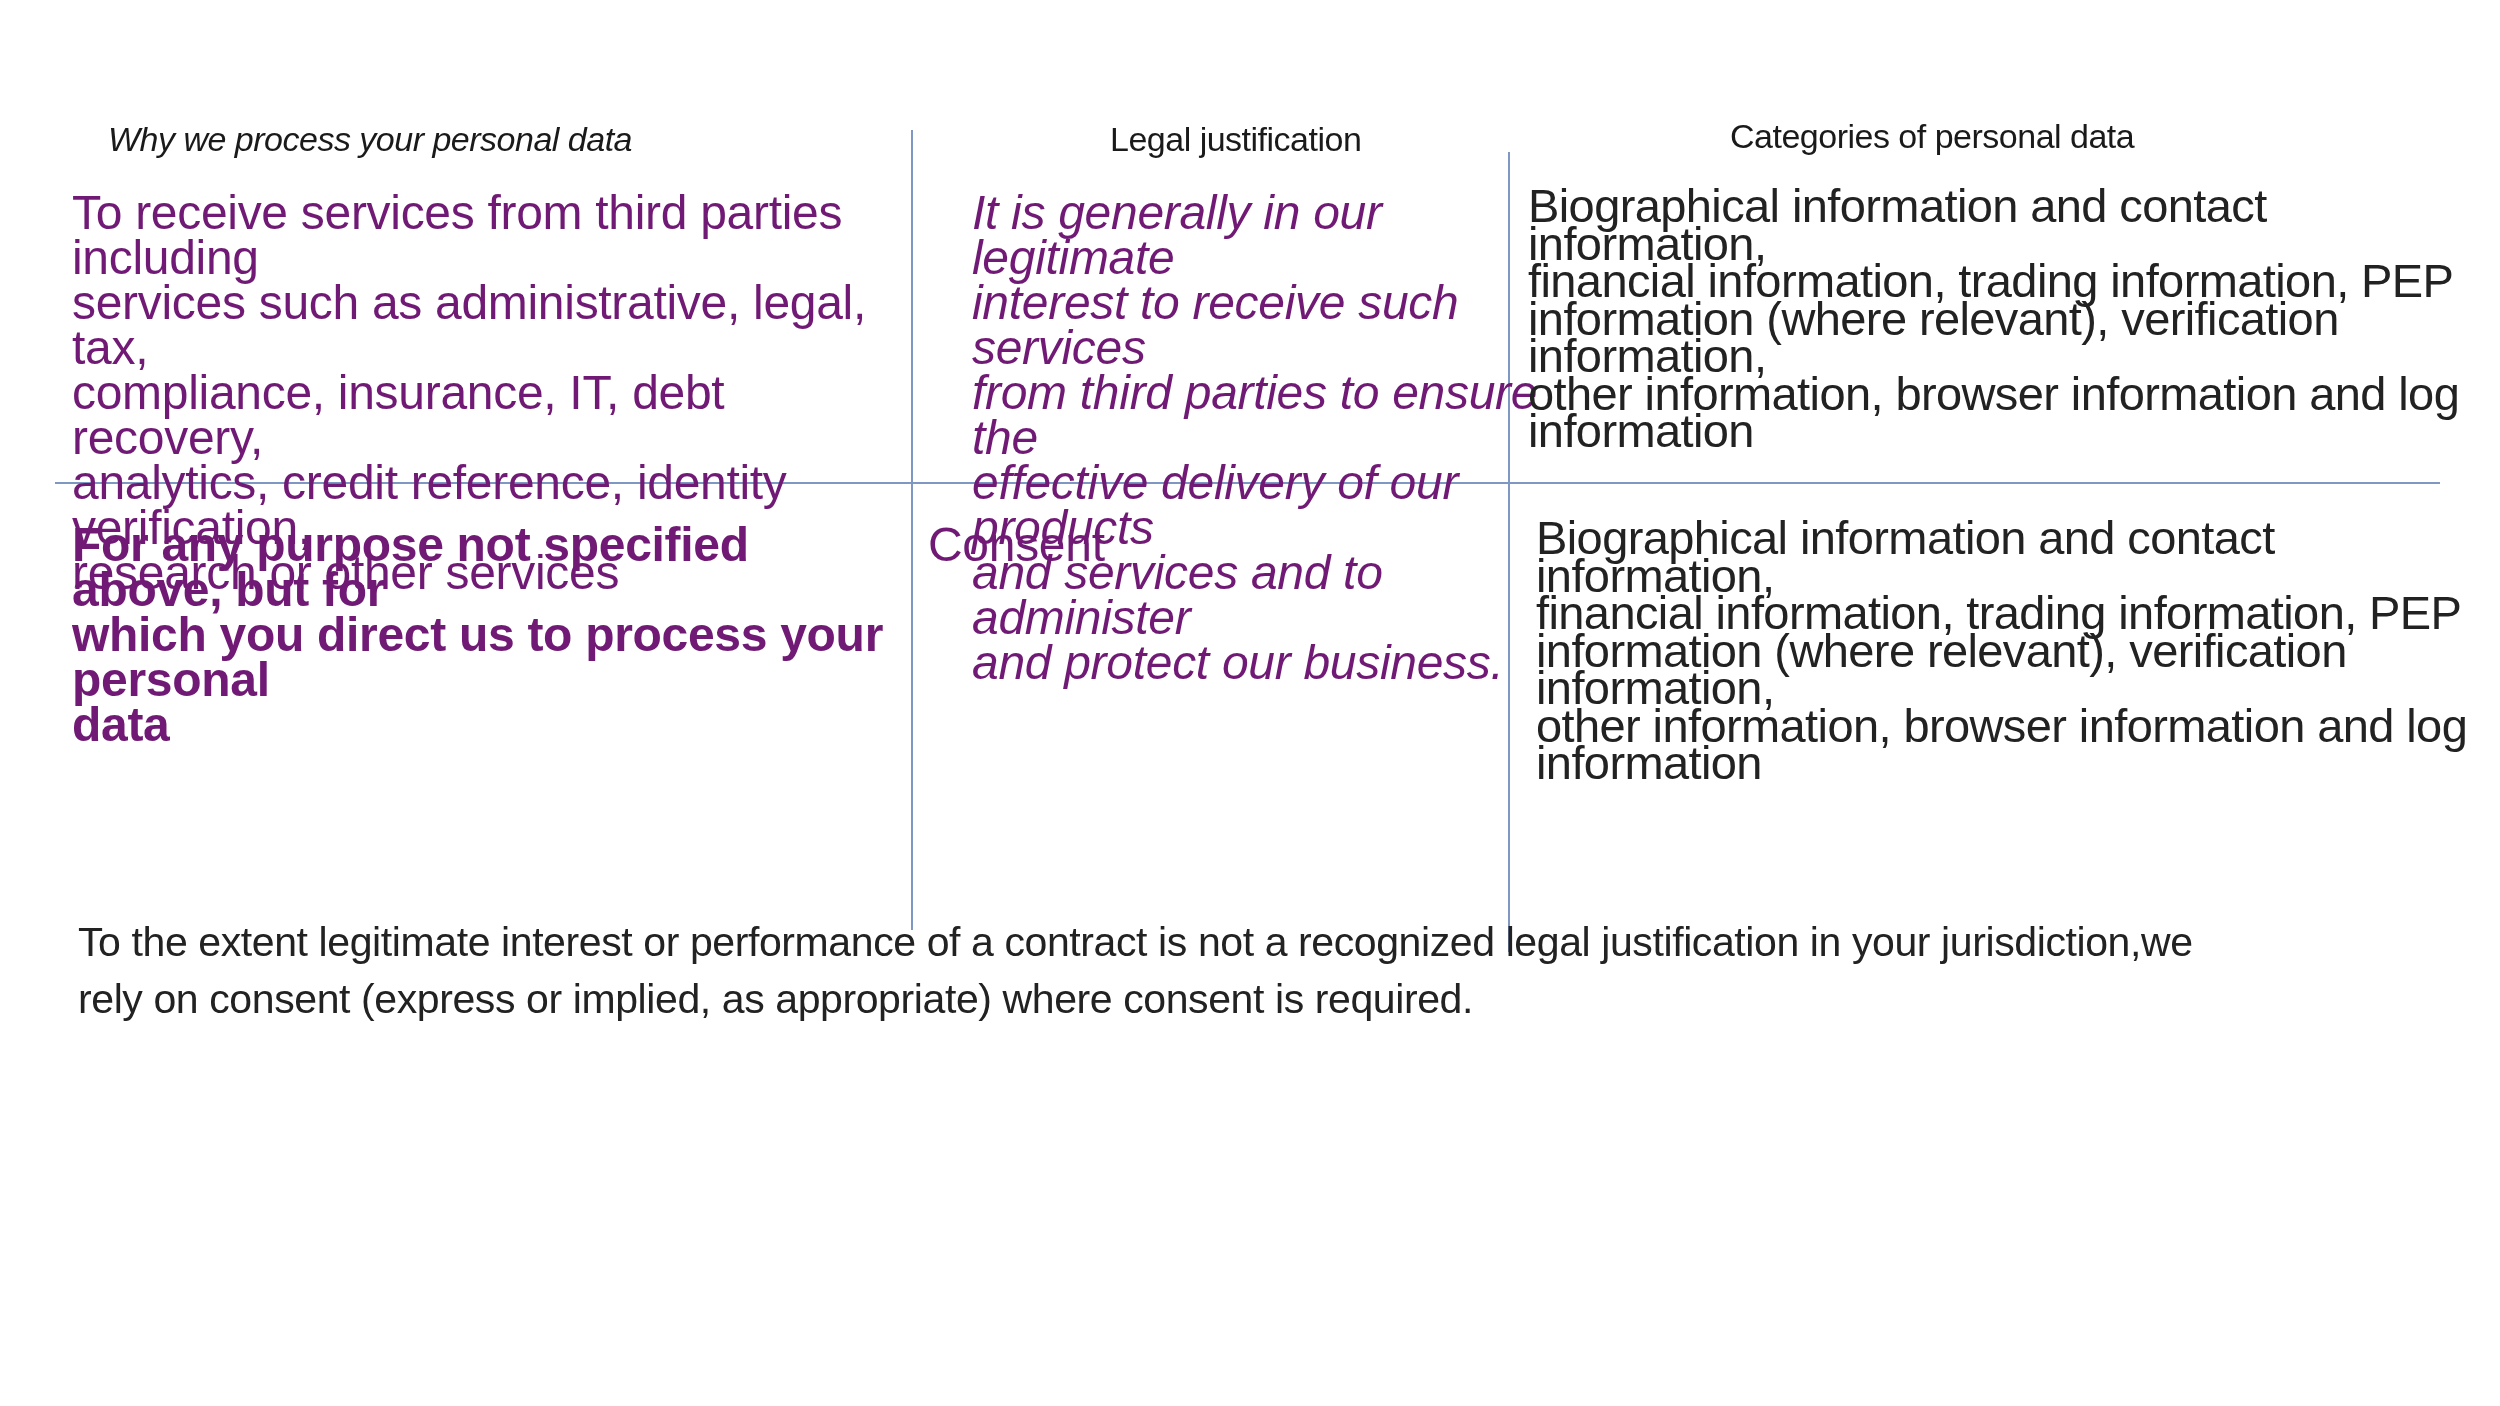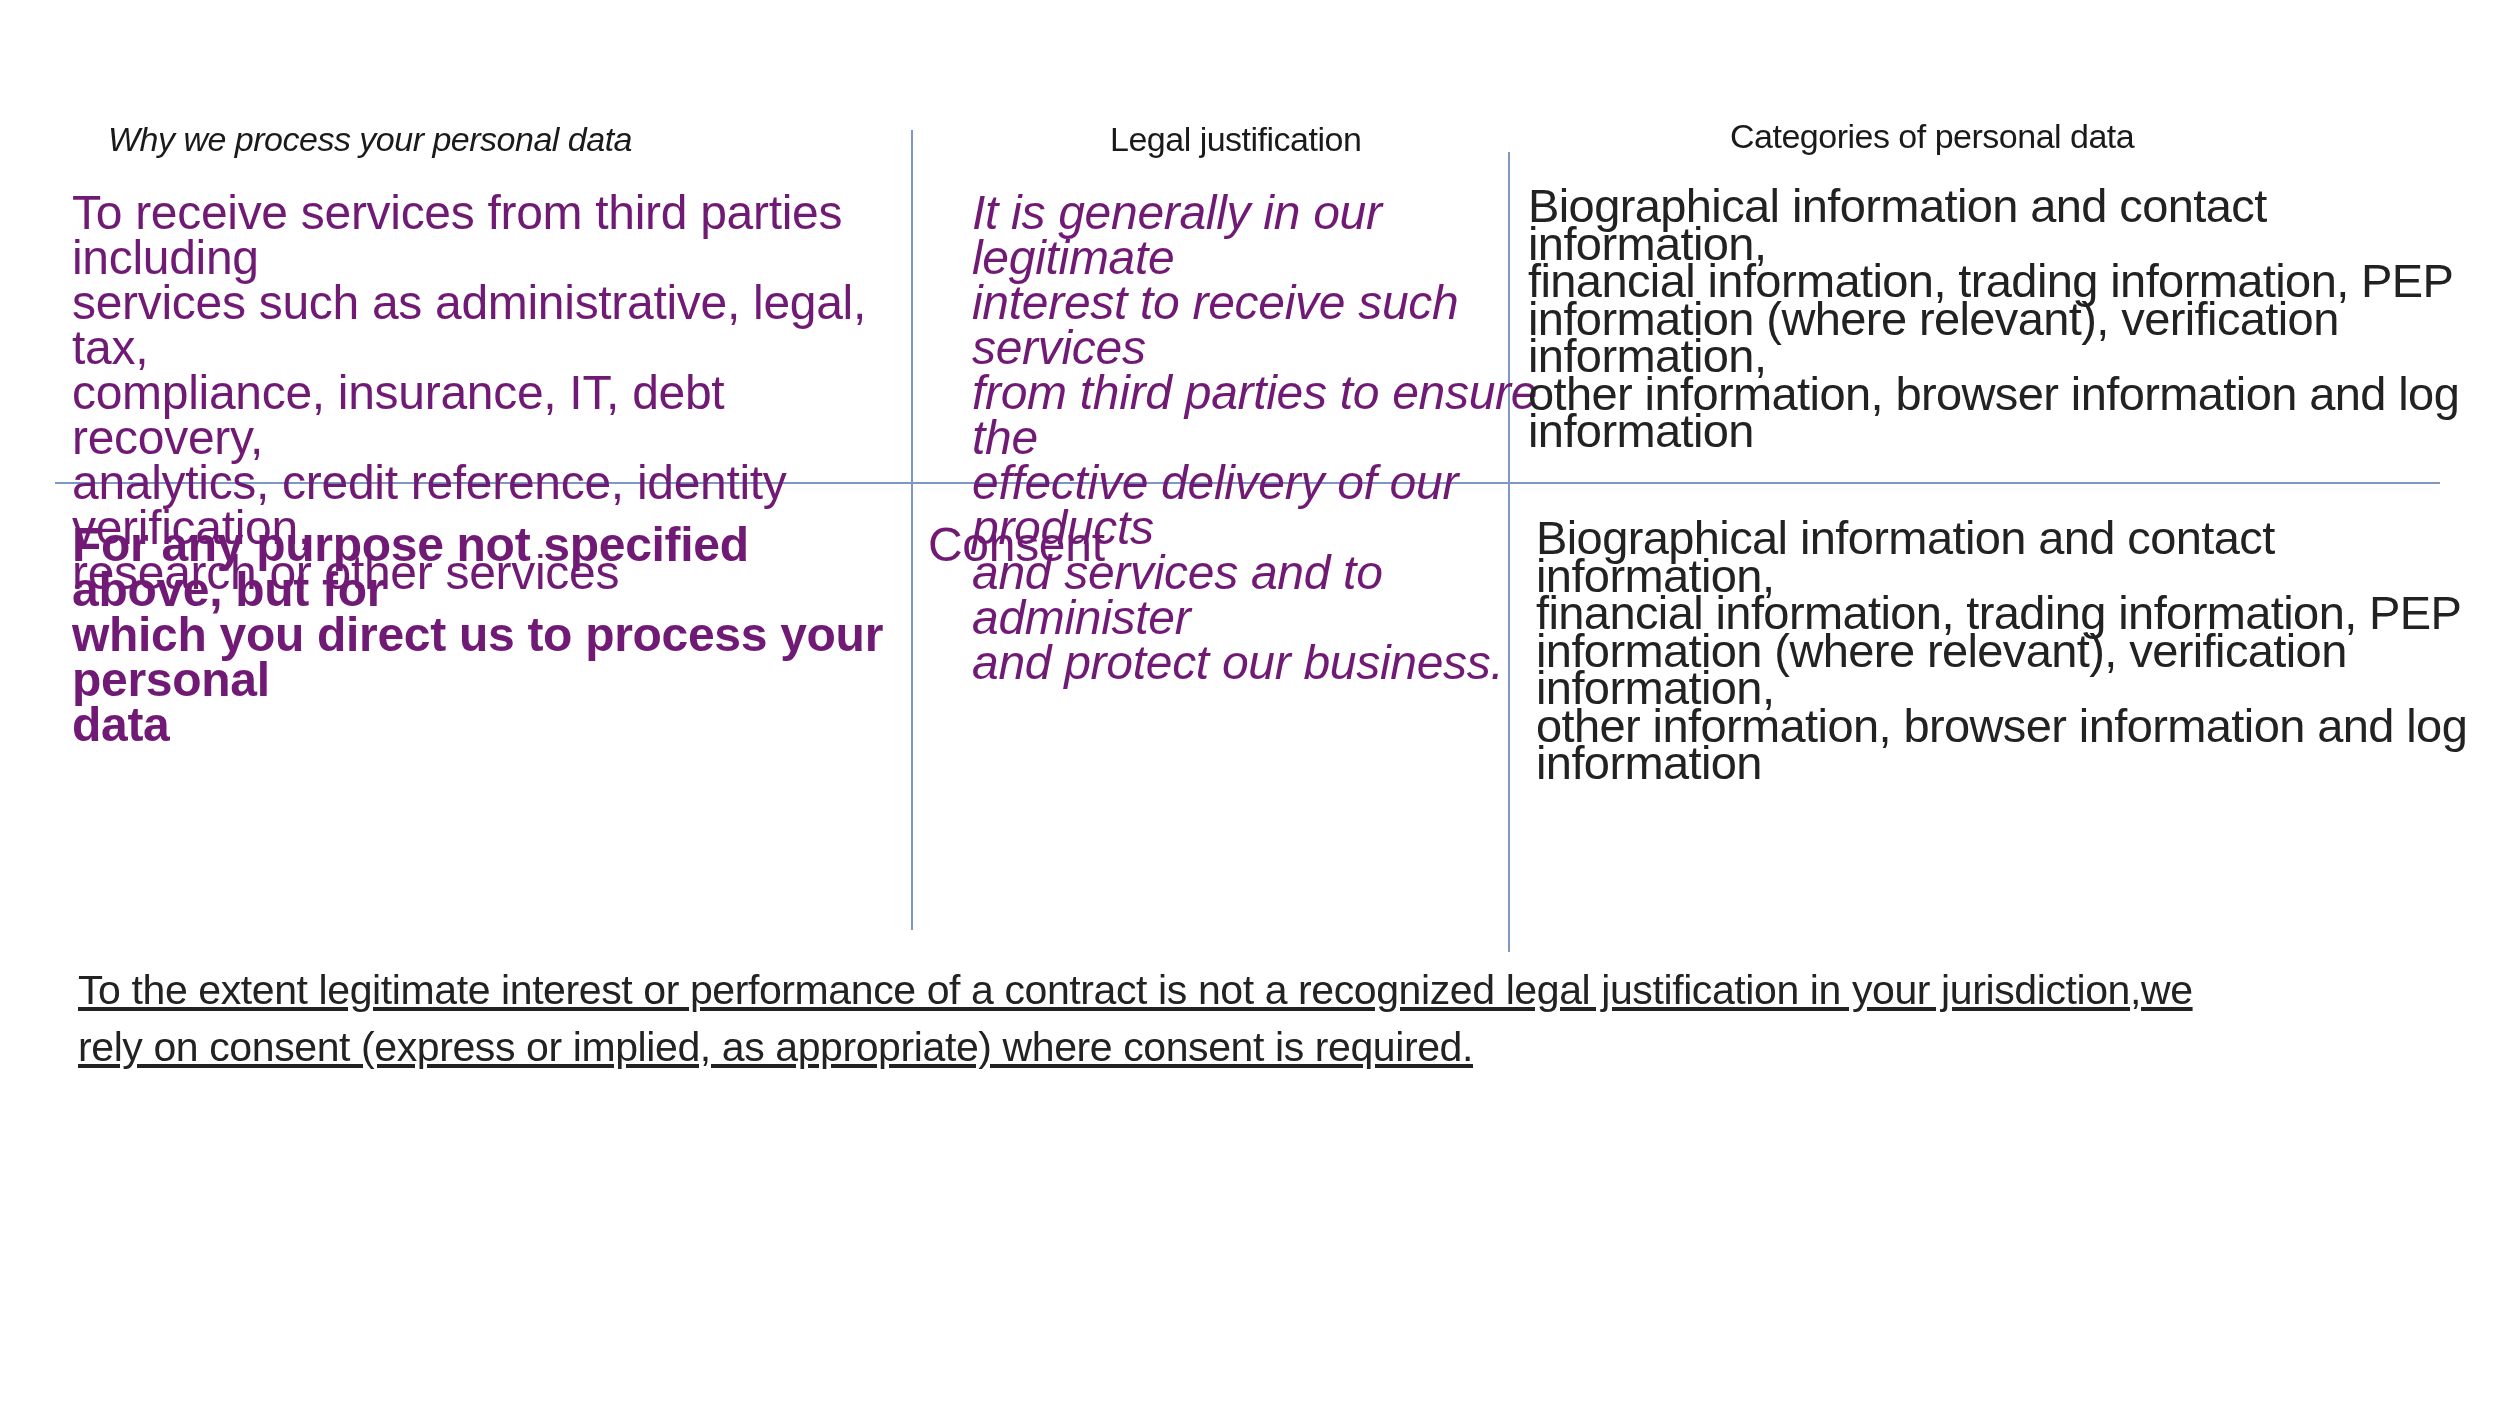--- a/index.html
+++ b/index.html
@@ -51,7 +51,7 @@
 other information, browser information and log
 information</div>
 
-<div class="abs footer" style="left:78px; top:962px; width:2400px;text-decoration:underline;">To the extent legitimate interest or performance of a contract is not a recognized legal justification in your jurisdiction,we
+<div class="abs footer" style="left:78px; top:914px; width:2400px;">To the extent legitimate interest or performance of a contract is not a recognized legal justification in your jurisdiction,we
 rely on consent (express or implied, as appropriate) where consent is required.</div>
 
 </body></html>

